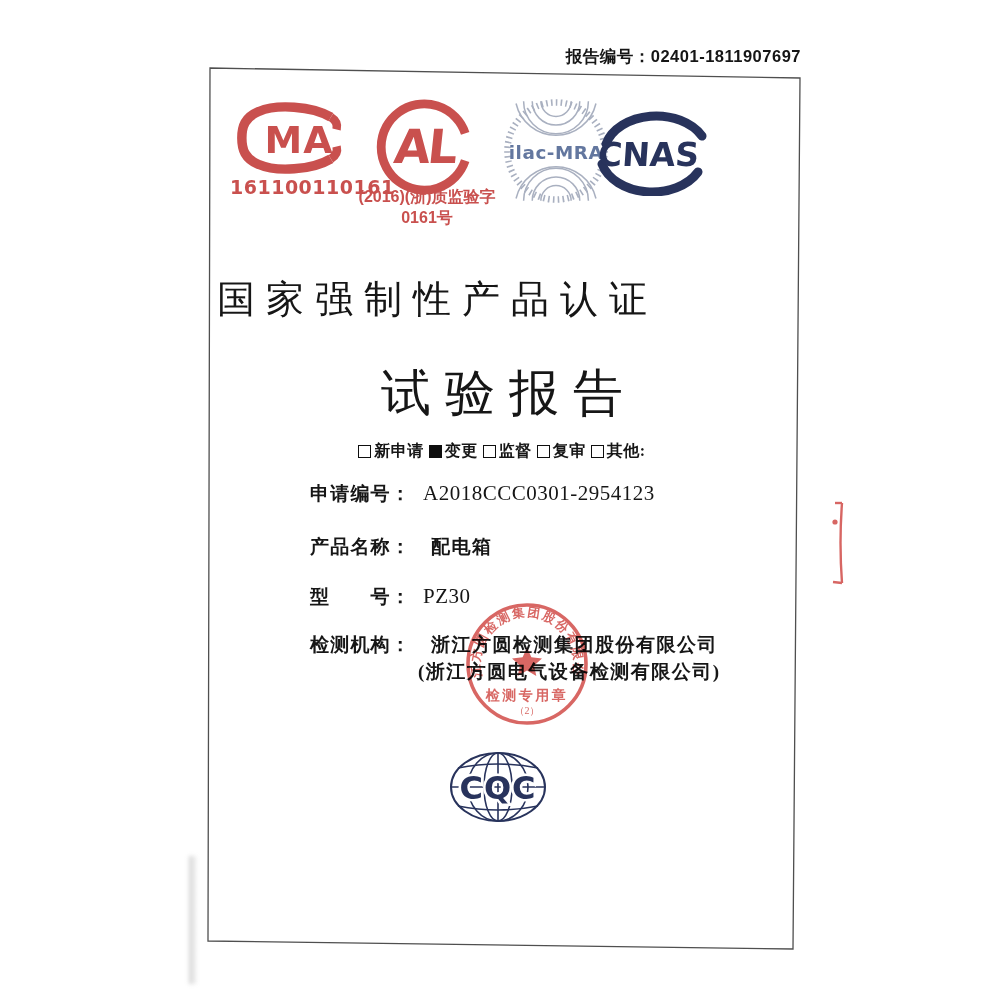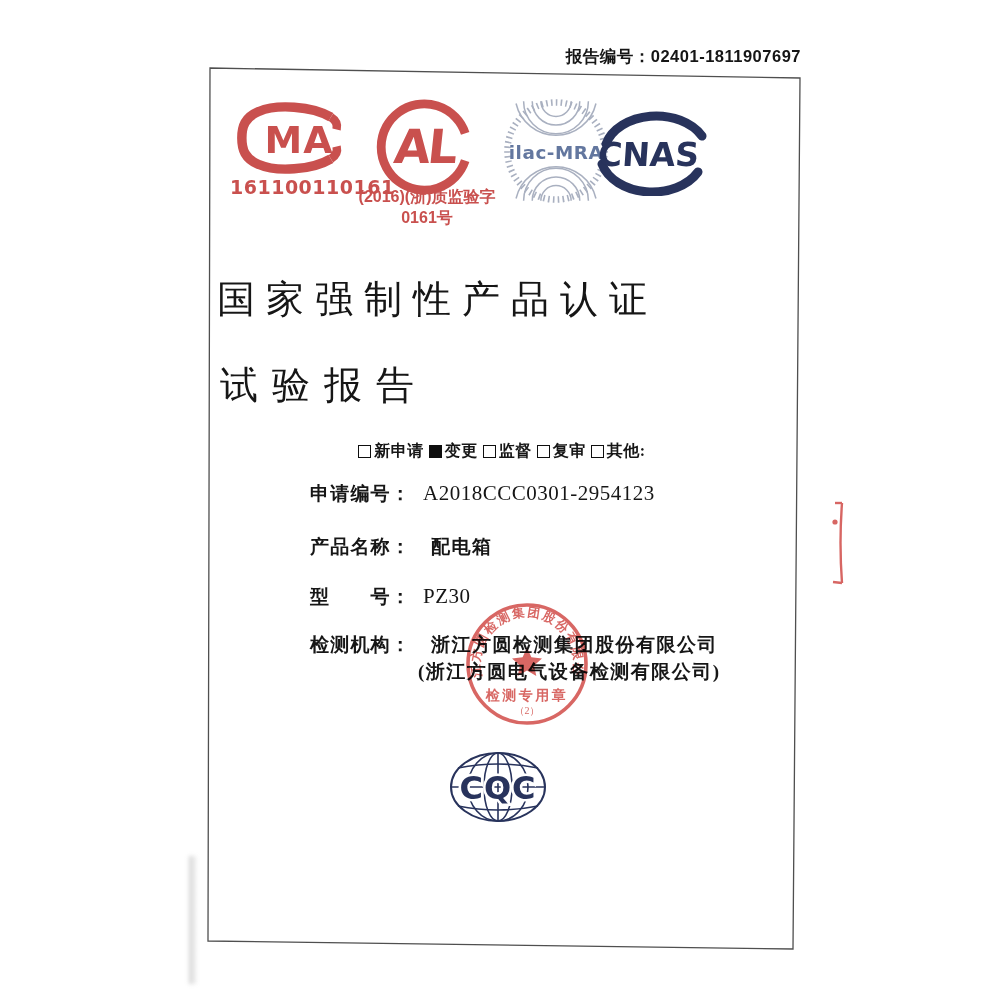--- a/index.html
+++ b/index.html
@@ -37,7 +37,7 @@
   .cnas-side .en{font-size:11px;font-weight:700;line-height:13px;margin-top:3px;letter-spacing:0.3px;}
   
   .title1{left:0;top:208px;width:100%;font-size:38px;letter-spacing:11px;padding-left:11px;box-sizing:border-box;font-weight:500;}
-  .title2{left:0;top:294px;width:100%;text-align:left;font-size:38px;letter-spacing:14px;padding-left:14px;box-sizing:border-box;font-weight:500;}
+  .title2{left:0;top:294px;width:100%;text-align:center;font-size:50px;letter-spacing:14px;padding-left:14px;box-sizing:border-box;font-weight:500;}
   
   .checkline{left:0;top:375px;width:100%;display:flex;justify-content:center;gap:5px;font-family:Liberation Serif, serif;}
   .opt{display:flex;align-items:center;gap:3px;font-size:16px;font-weight:600;letter-spacing:0.5px;}

